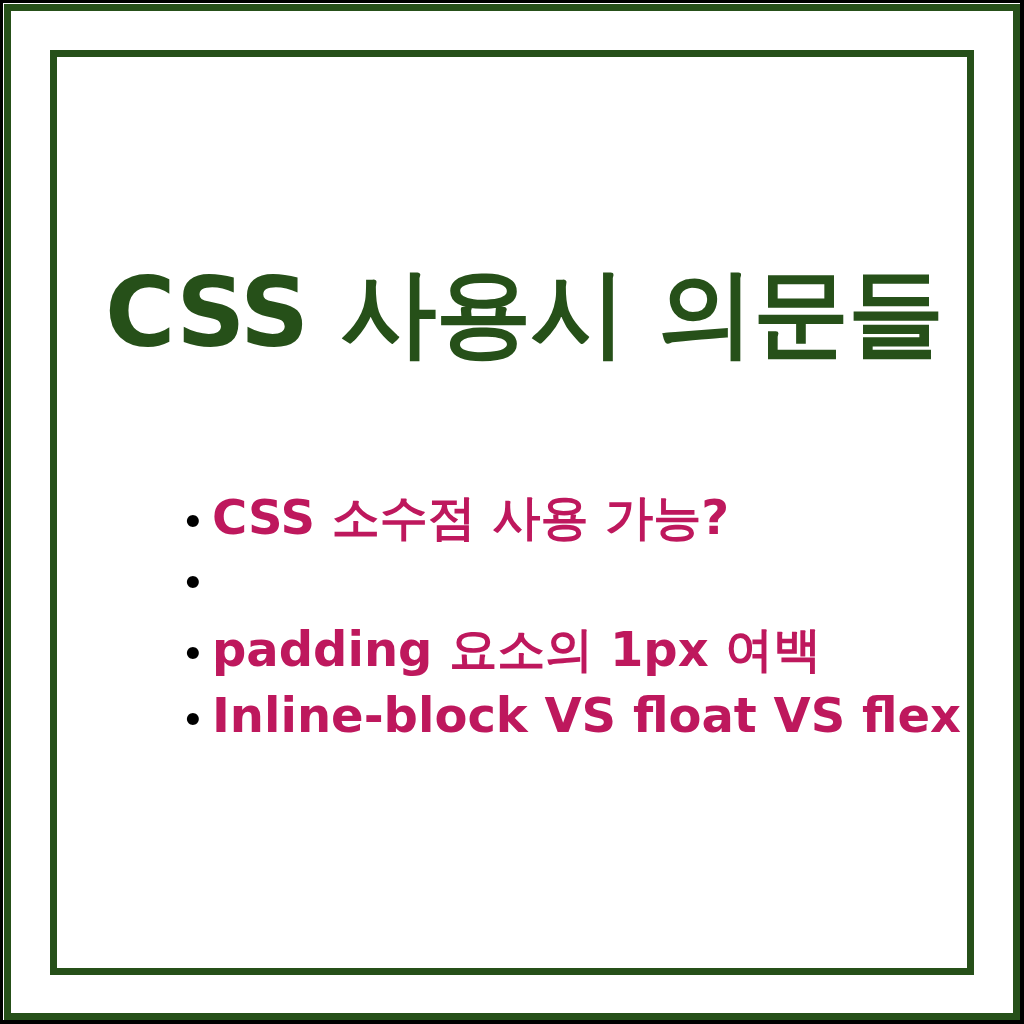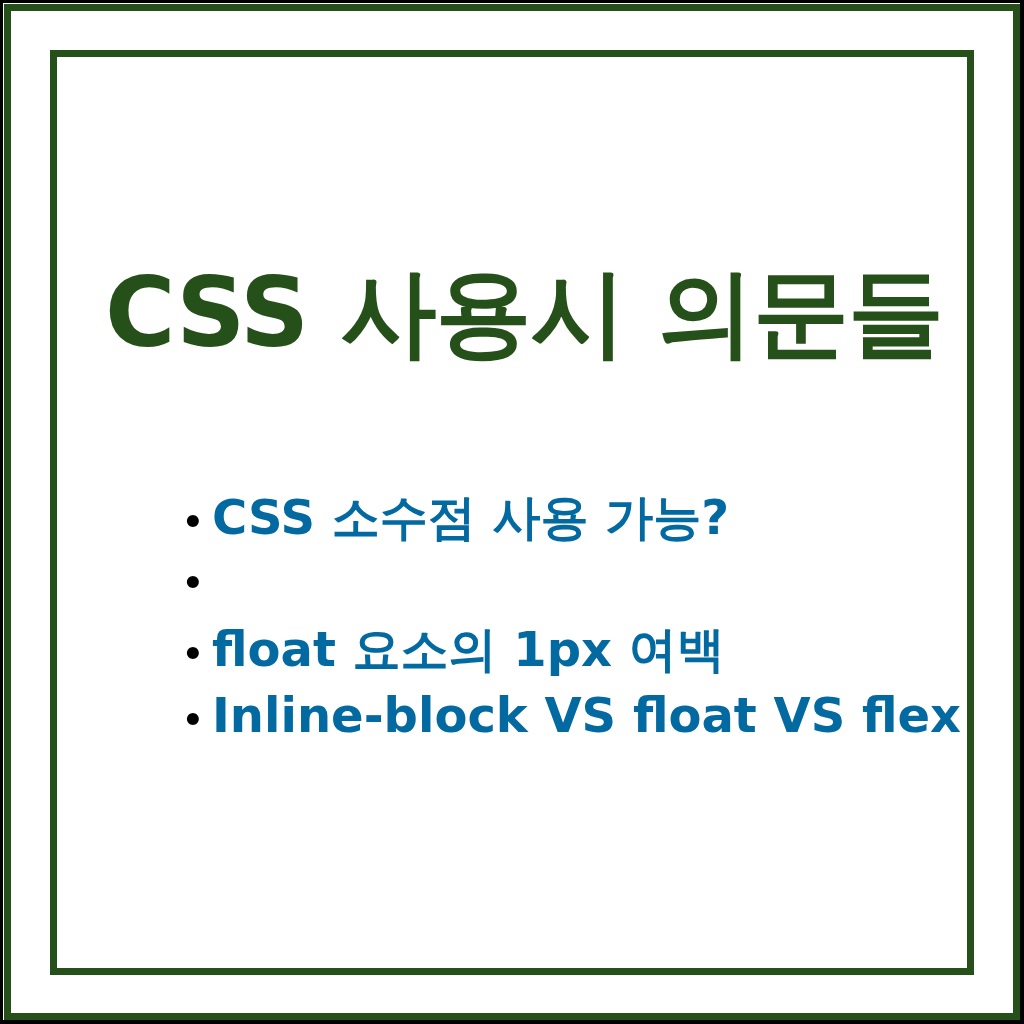--- a/index.html
+++ b/index.html
@@ -119,7 +119,7 @@
 
   .bullet-text {
     display: inline-block;
-    color: #0369a1;
+    color: #be185d;
   }
 </style>
 </head>

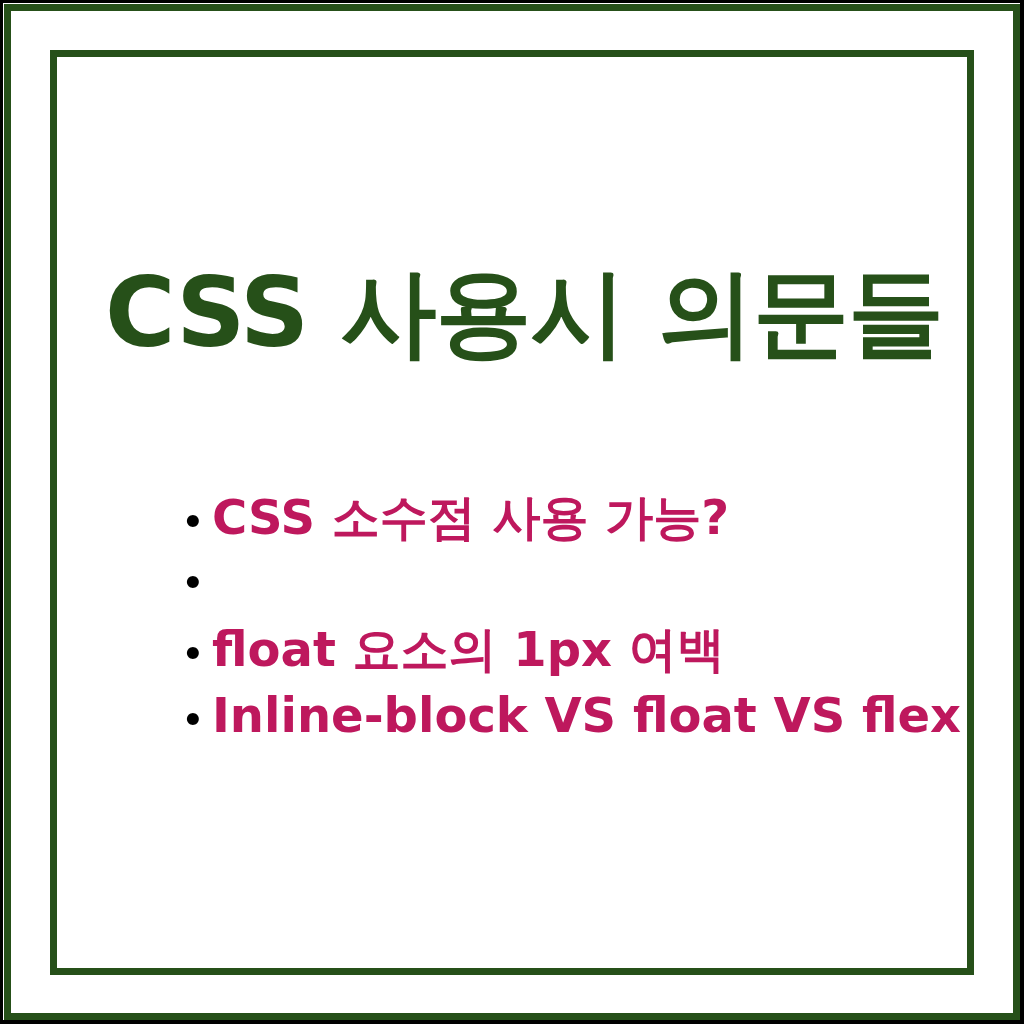--- a/index.html
+++ b/index.html
@@ -152,7 +152,7 @@
 
       <li class="bullet-item">
         <span class="bullet-marker">•</span>
-        <span class="bullet-text">float 요소의 1px 여백</span>
+        <span class="bullet-text">padding 요소의 1px 여백</span>
       </li>
 
       <li class="bullet-item">

